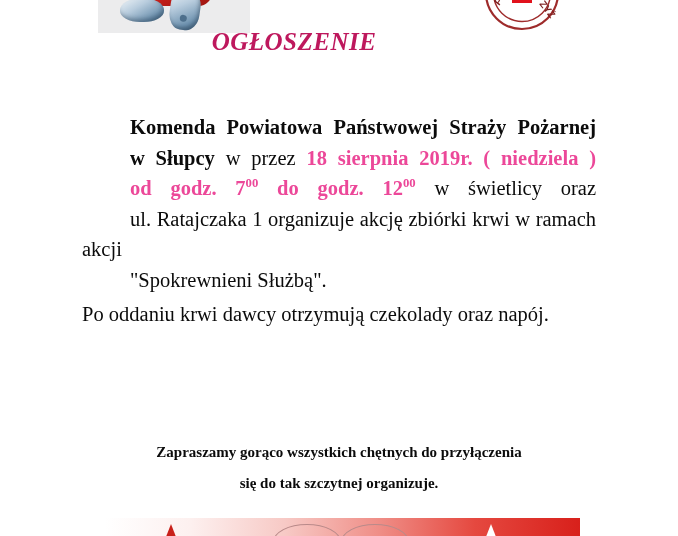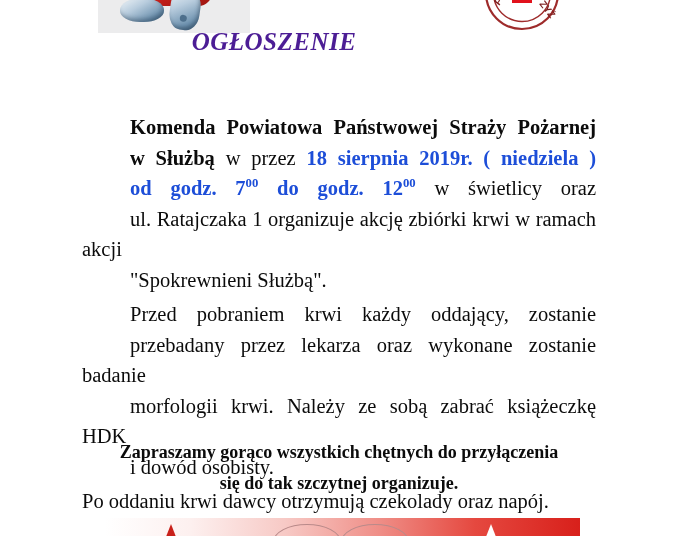--- a/index.html
+++ b/index.html
@@ -108,7 +108,8 @@
     font-weight: bold;
     font-style: italic;
     letter-spacing: .5px;
-    color: #4c1d95;
+    color: #be185d;
+    padding-left: 20px;
   }
 
   

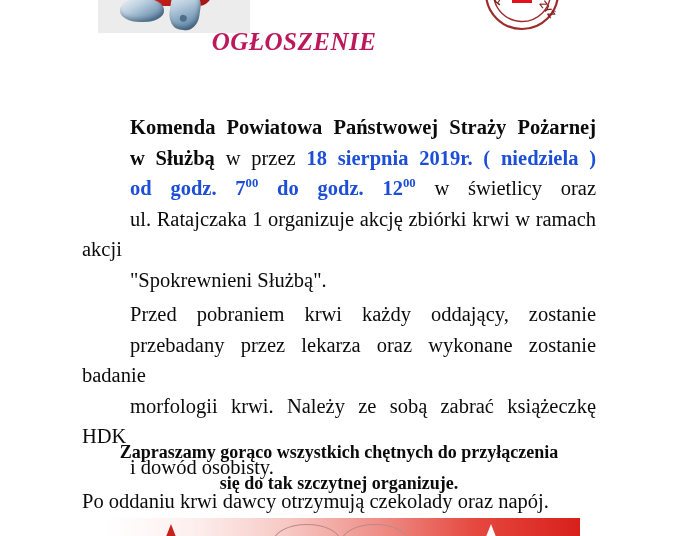--- a/index.html
+++ b/index.html
@@ -240,7 +240,7 @@
 
     <p class="para-indent justify-all">
       <span class="line"><span class="b">Komenda Powiatowa Państwowej Straży Pożarnej</span></span>
-      <span class="line"><span class="b">w Służbą</span>
+      <span class="line"><span class="b">w Słupcy</span>
         <span>w przez</span>
         <span class="red">18 sierpnia 2019r. ( niedziela )</span></span>
       <span class="line"><span class="red"><span>od godz. 7</span><sup>00</sup></span>

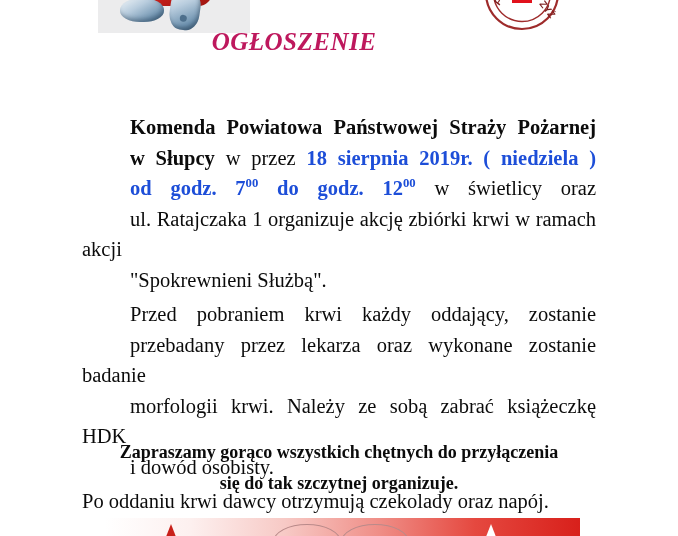--- a/index.html
+++ b/index.html
@@ -136,7 +136,7 @@
     font-weight: bold;
   }
   .red {
-    color: #1d4ed8;
+    color: #ec4899;
     font-weight: bold;
   }
   .red sup {

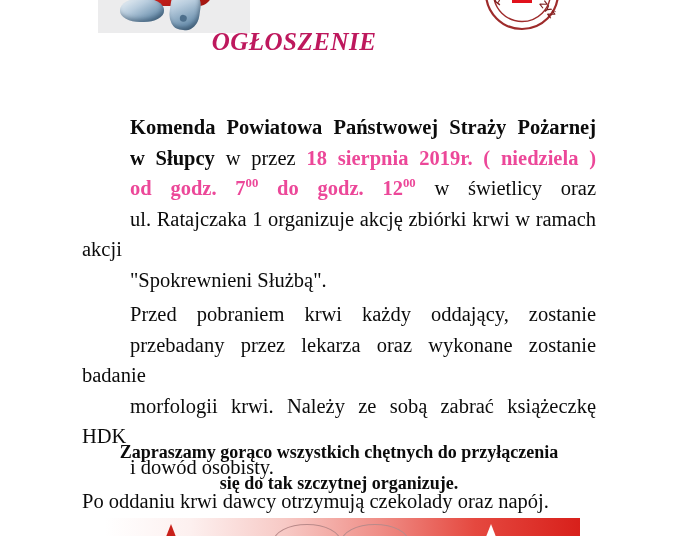--- a/index.html
+++ b/index.html
@@ -250,12 +250,6 @@
       <span class="line last"><span>"Spokrewnieni Służbą".</span></span>
     </p>
 
-    <p class="para-indent justify-all">
-      <span class="line">Przed pobraniem krwi każdy oddający, zostanie</span>
-      <span class="line">przebadany przez lekarza oraz wykonane zostanie badanie</span>
-      <span class="line">morfologii krwi. Należy ze sobą zabrać książeczkę HDK</span>
-      <span class="line last">i dowód osobisty.</span>
-    </p>
 
     <p class="para-plain">
       <span>Po oddaniu krwi dawcy otrzymują czekolady oraz napój.</span>

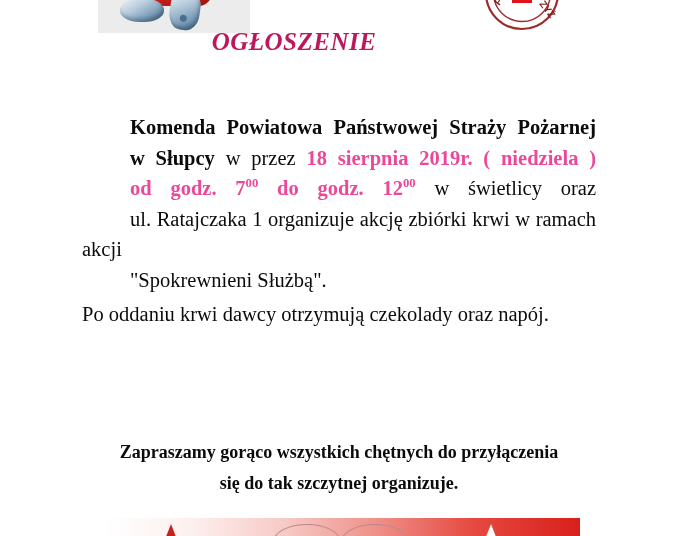--- a/index.html
+++ b/index.html
@@ -162,7 +162,7 @@
     left: 78px;
     top: 437px;
     width: 522px;
-    font-size: 18px;
+    font-size: 15px;
     line-height: 30.5px;
     font-weight: bold;
     text-align: center;

